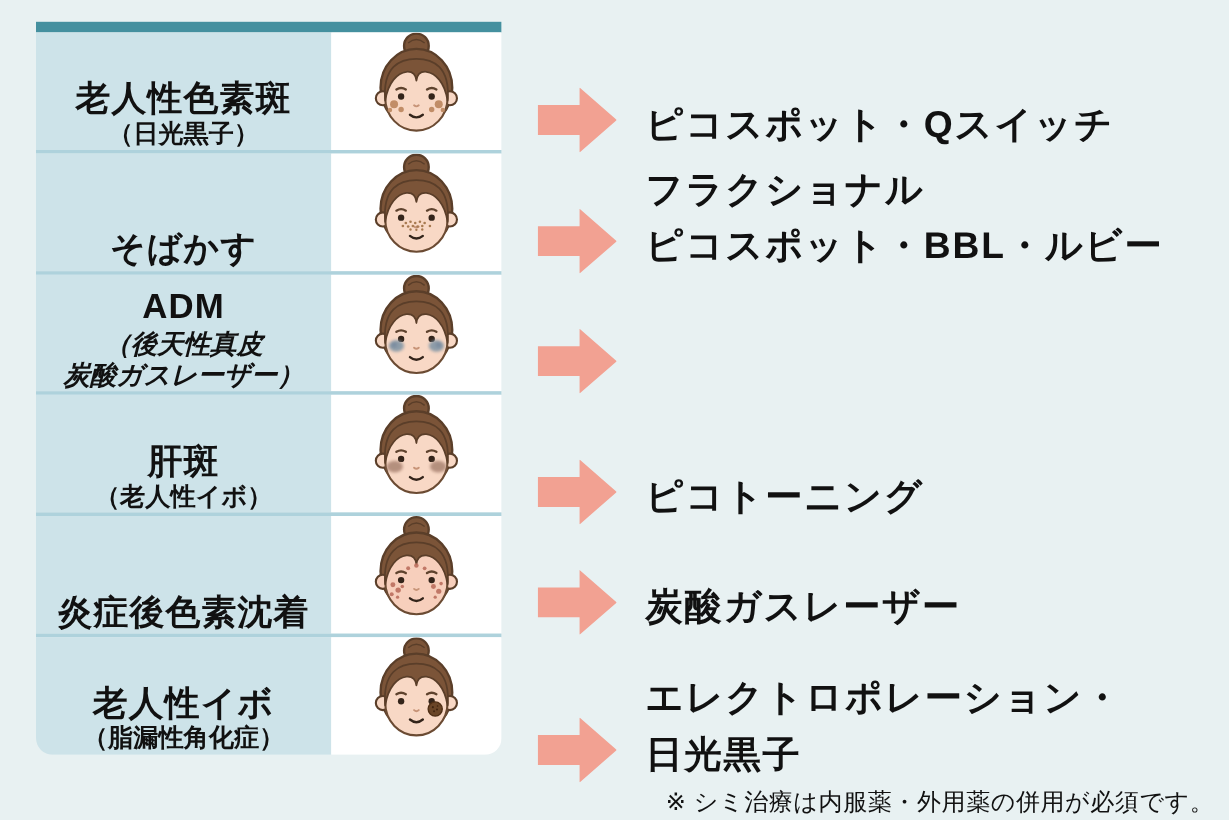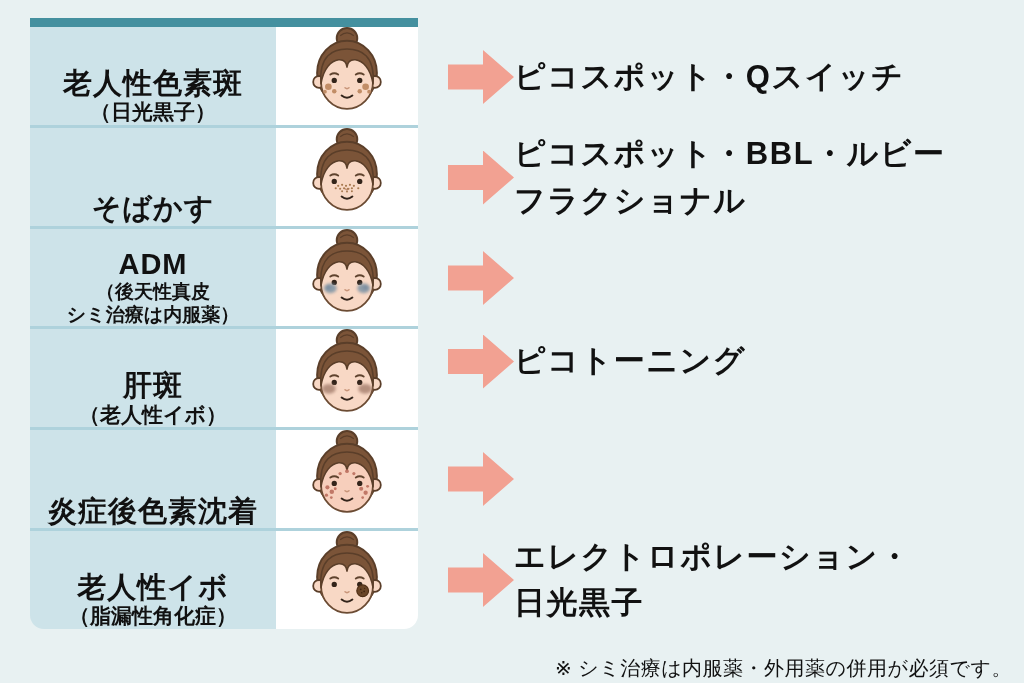--- a/index.html
+++ b/index.html
@@ -35,7 +35,7 @@
   
   .r-row{
     position:absolute;left:448px;width:574px;
-    display:flex;align-items:center;
+    display:flex;align-items:flex-end;gap:24px;
   }
   .r1{top:27px;height:100px;}
   .r2{top:127px;height:101px;}

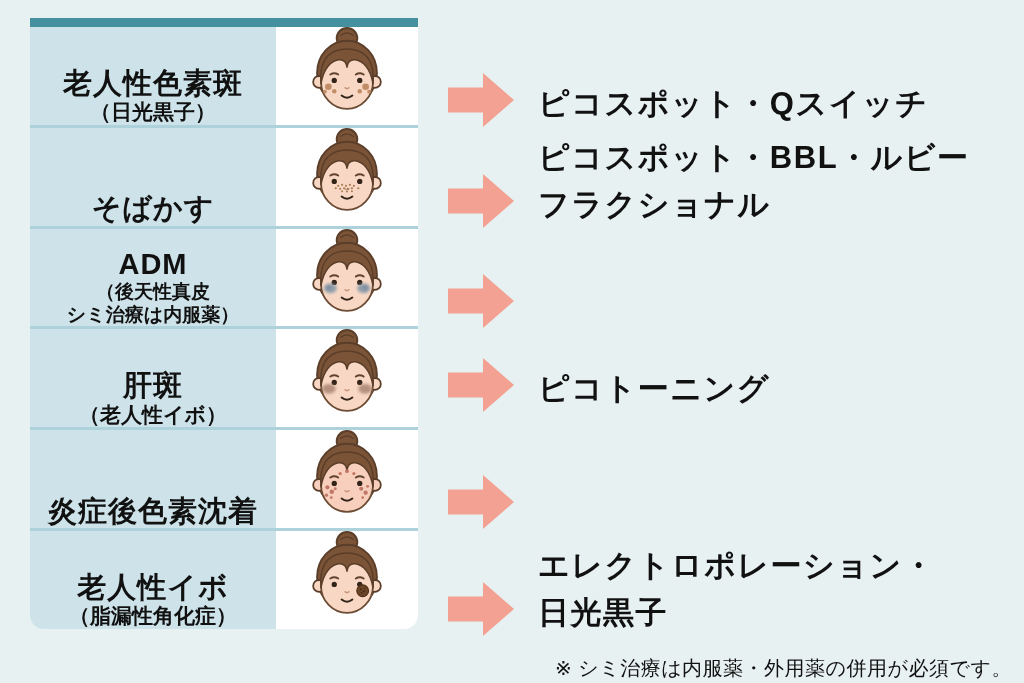--- a/index.html
+++ b/index.html
@@ -330,8 +330,8 @@
 <div class="r-row r2">
   <div class="arrow"></div>
   <div class="t-text">
+    <div>フラクショナル</div>
     <div>ピコスポット・BBL・ルビー</div>
-    <div>フラクショナル</div>
   </div>
 </div>
 

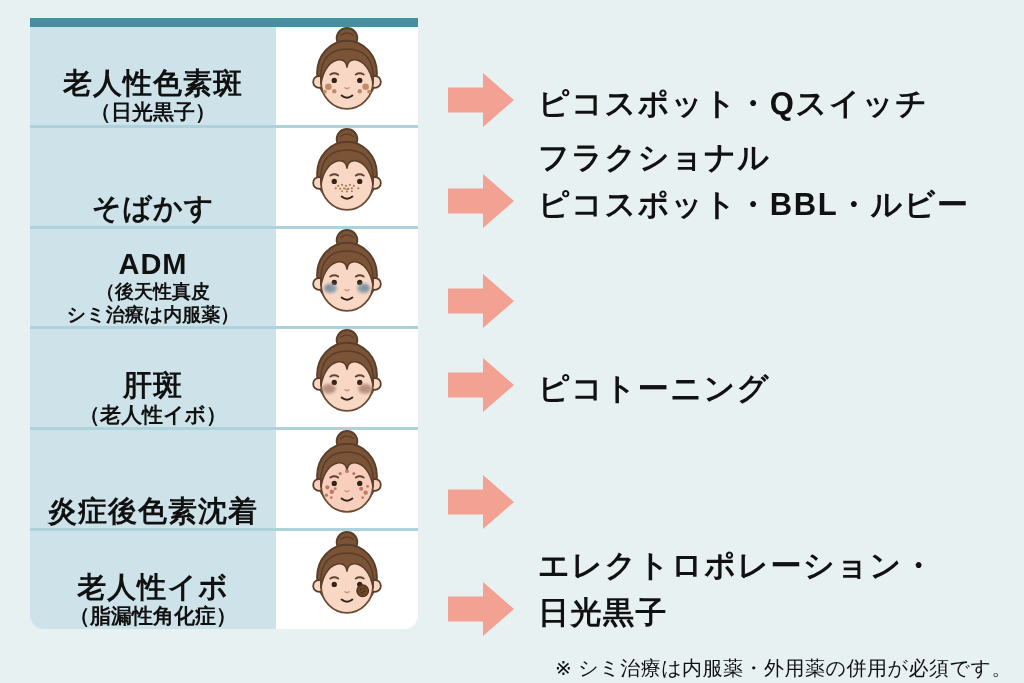--- a/index.html
+++ b/index.html
@@ -25,7 +25,7 @@
   }
   .cond-main{font-size:29px;font-weight:700;letter-spacing:1px;}
   .cond-sub{font-size:21px;font-weight:700;letter-spacing:0;}
-  .cond-sub.small{font-size:19px;line-height:1.2;}
+  .cond-sub.small{font-size:22px;line-height:1.2;font-style:italic;}
   .face-cell{
     flex:1 1 auto;background:var(--face-bg,#ffffff);
     display:flex;align-items:center;justify-content:center;overflow:hidden;

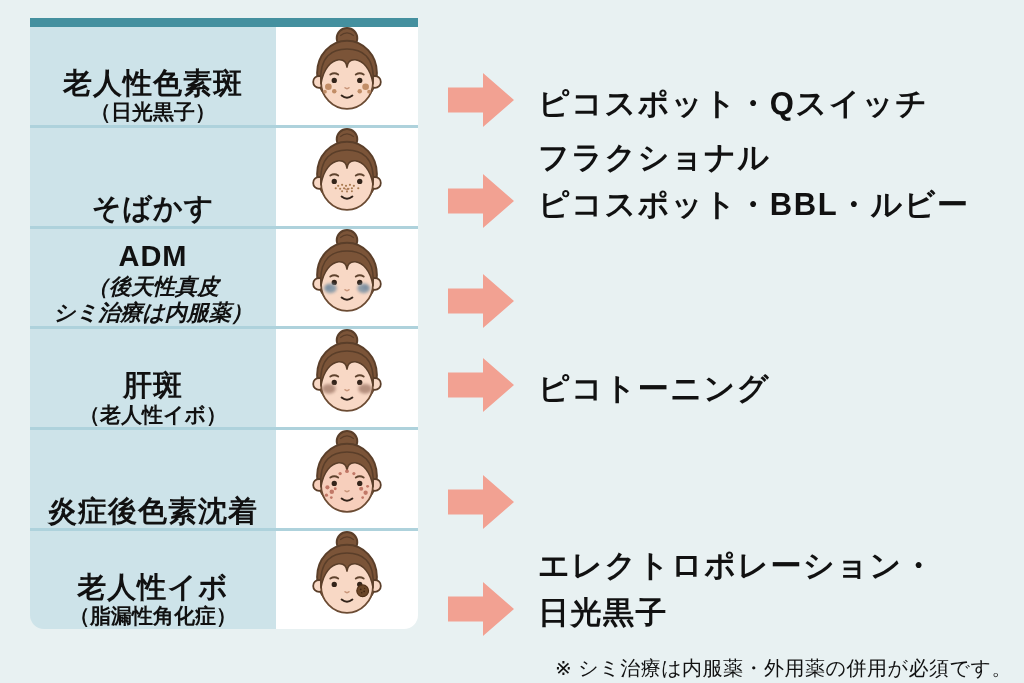--- a/index.html
+++ b/index.html
@@ -156,7 +156,7 @@
     <div class="cond-cell">
       <div class="cond-main">ADM</div>
       <div class="cond-sub small">（後天性真皮</div>
-      <div class="cond-sub small">シミ治療は内服薬）</div>
+      <div class="cond-sub small">炭酸ガスレーザー）</div>
     </div>
     <div class="face-cell">
       <div class="face">

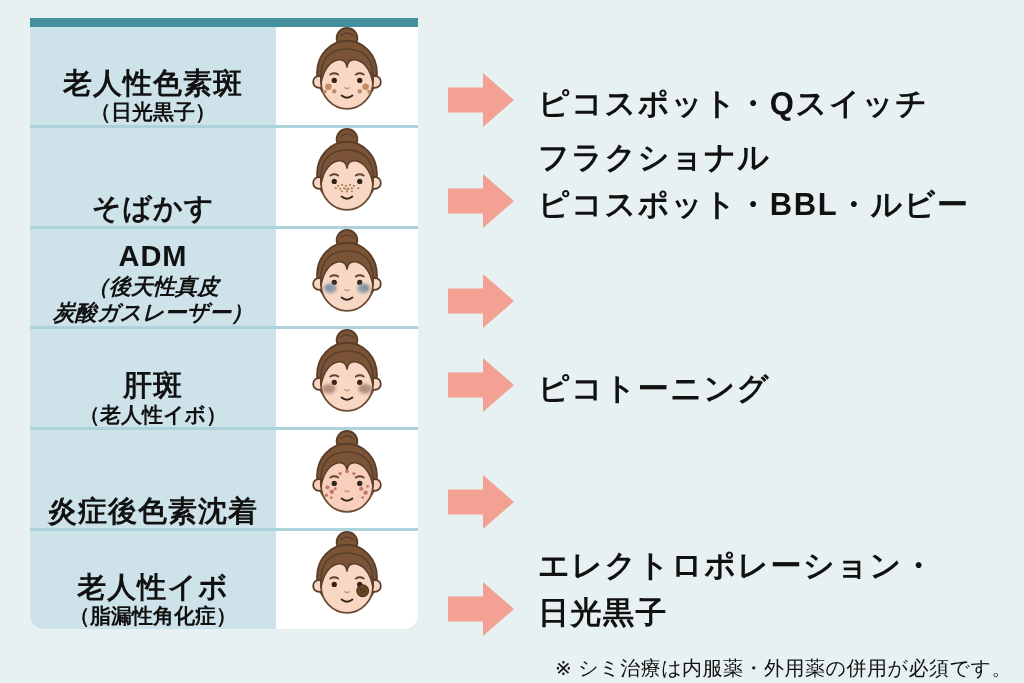--- a/index.html
+++ b/index.html
@@ -40,7 +40,7 @@
   .r1{top:27px;height:100px;}
   .r2{top:127px;height:101px;}
   .r3{top:228px;height:100px;}
-  .r4{top:311px;height:101px;}
+  .r4{top:336px;height:101px;}
   .r5{top:429px;height:100px;}
   .r6{top:524px;height:112px;}
   .arrow{

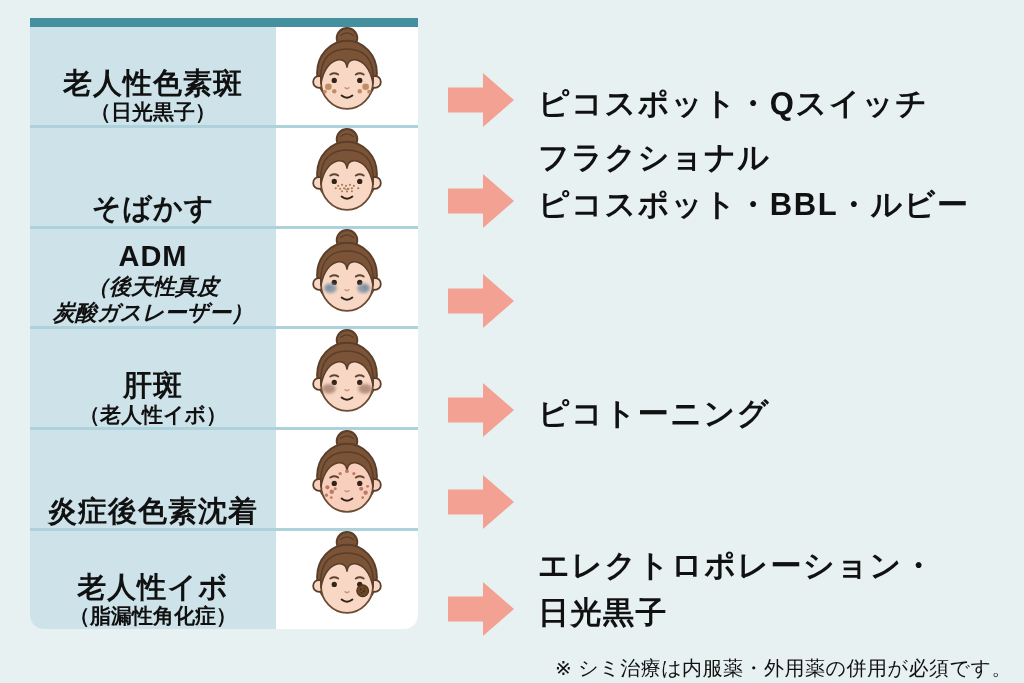--- a/index.html
+++ b/index.html
@@ -348,6 +348,9 @@
 
 <div class="r-row r5">
   <div class="arrow"></div>
+  <div class="t-text">
+    <div>炭酸ガスレーザー</div>
+  </div>
 </div>
 
 <div class="r-row r6">

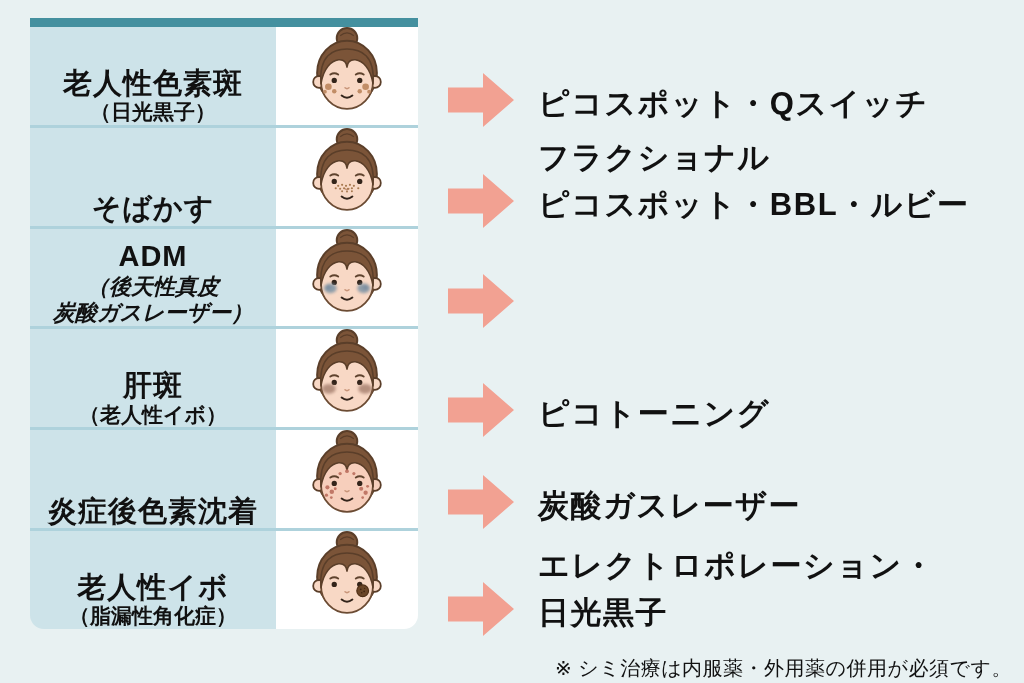--- a/index.html
+++ b/index.html
@@ -42,7 +42,7 @@
   .r3{top:228px;height:100px;}
   .r4{top:336px;height:101px;}
   .r5{top:429px;height:100px;}
-  .r6{top:524px;height:112px;}
+  .r6{top:540px;height:112px;}
   .arrow{
     flex:0 0 66px;width:66px;height:54px;background:var(--arrow,#f2a192);
     clip-path:polygon(0 27%,53% 27%,53% 0,100% 50%,53% 100%,53% 73%,0 73%);

